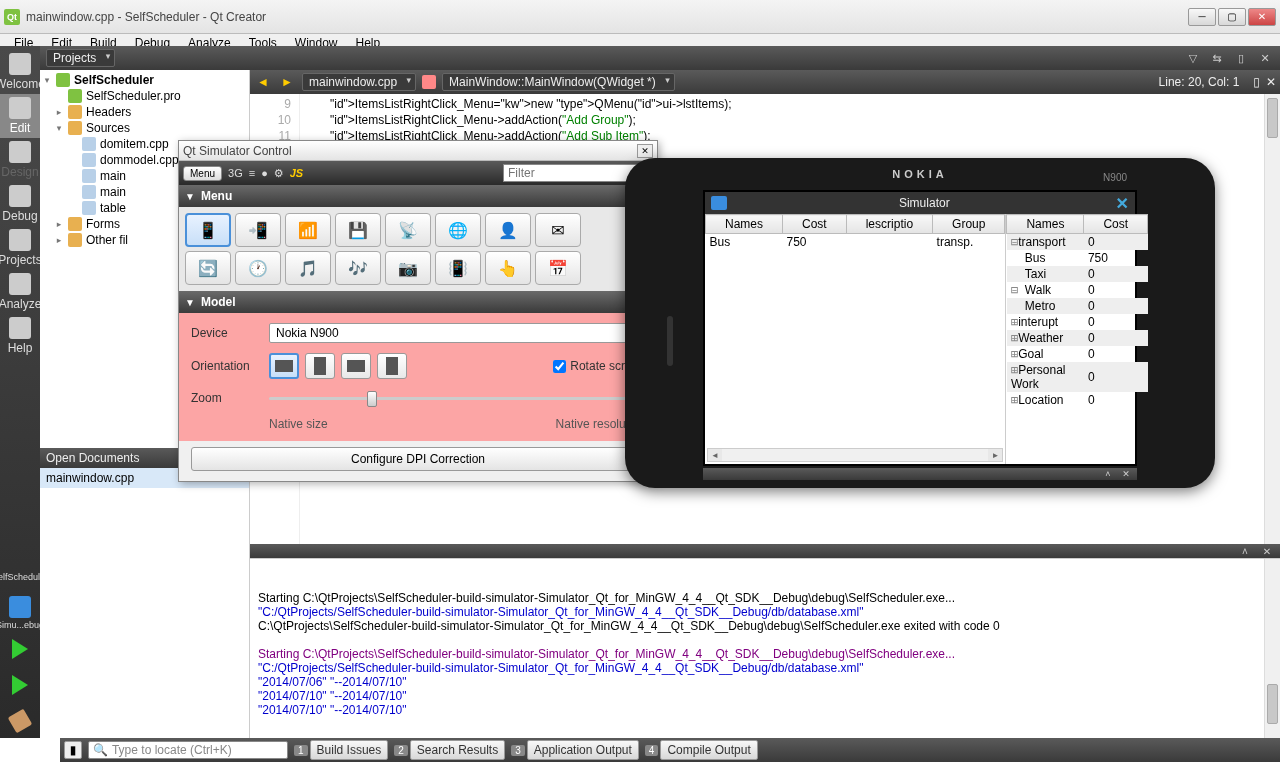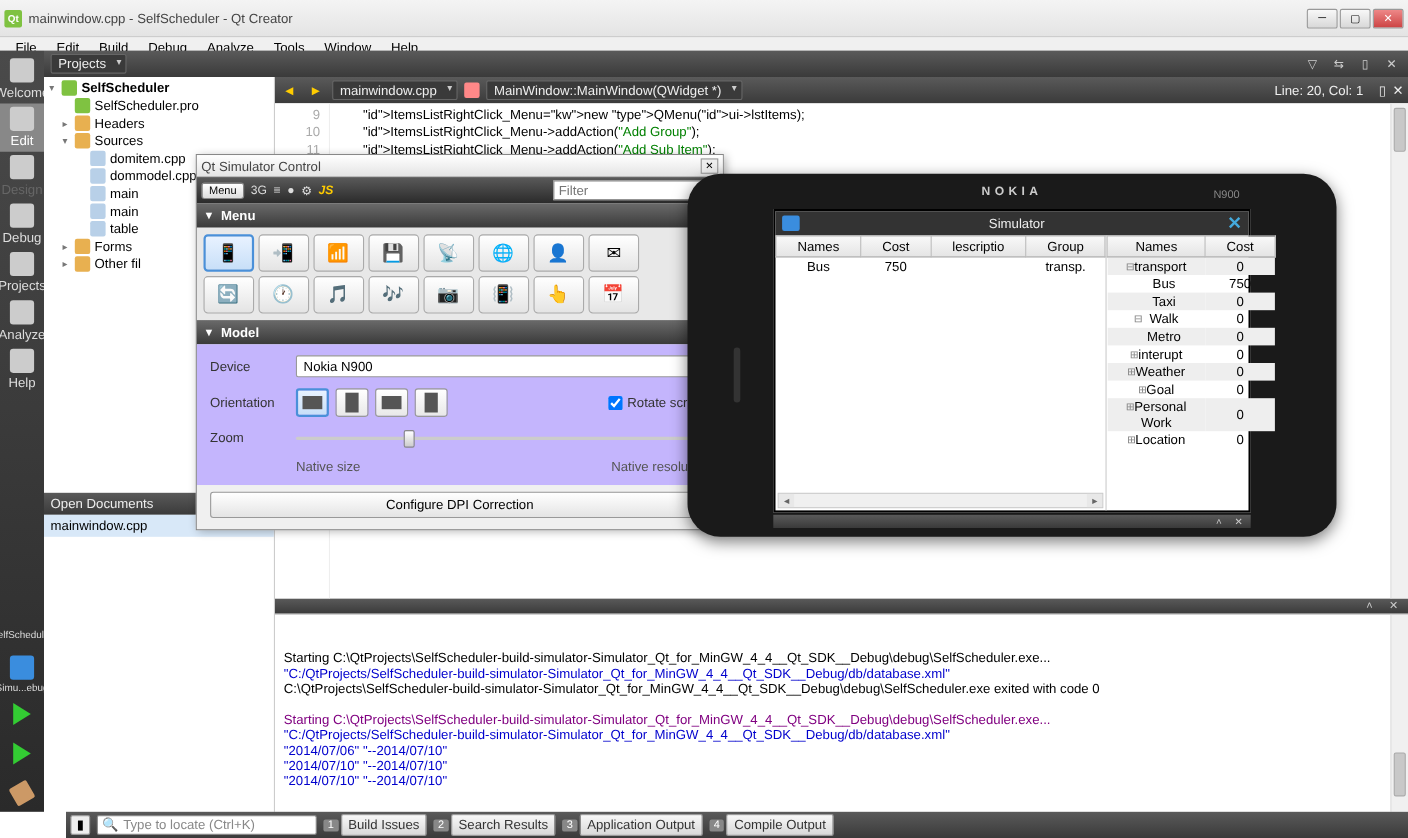--- a/index.html
+++ b/index.html
@@ -130,7 +130,7 @@
 .device .screen .tables{display:flex;height:calc(100% - 22px);}
 .device .screen table{border-collapse:collapse;font-size:11px;}
 .device .screen th{background:linear-gradient(#f8f8f8,#e4e4e4);border:1px solid #bbb;padding:2px 19px;font-weight:normal;}
-.device .screen td{border:0;padding:1px 17px;text-align:center;}
+.device .screen td{border:0;padding:1px 4px;}
 .device .screen .t1{flex:0 0 48%;border-right:1px solid #ccc;position:relative;}
 .device .screen .t2{flex:1;}
 .device .screen .t2 tr:nth-child(odd) td{background:#eee;}

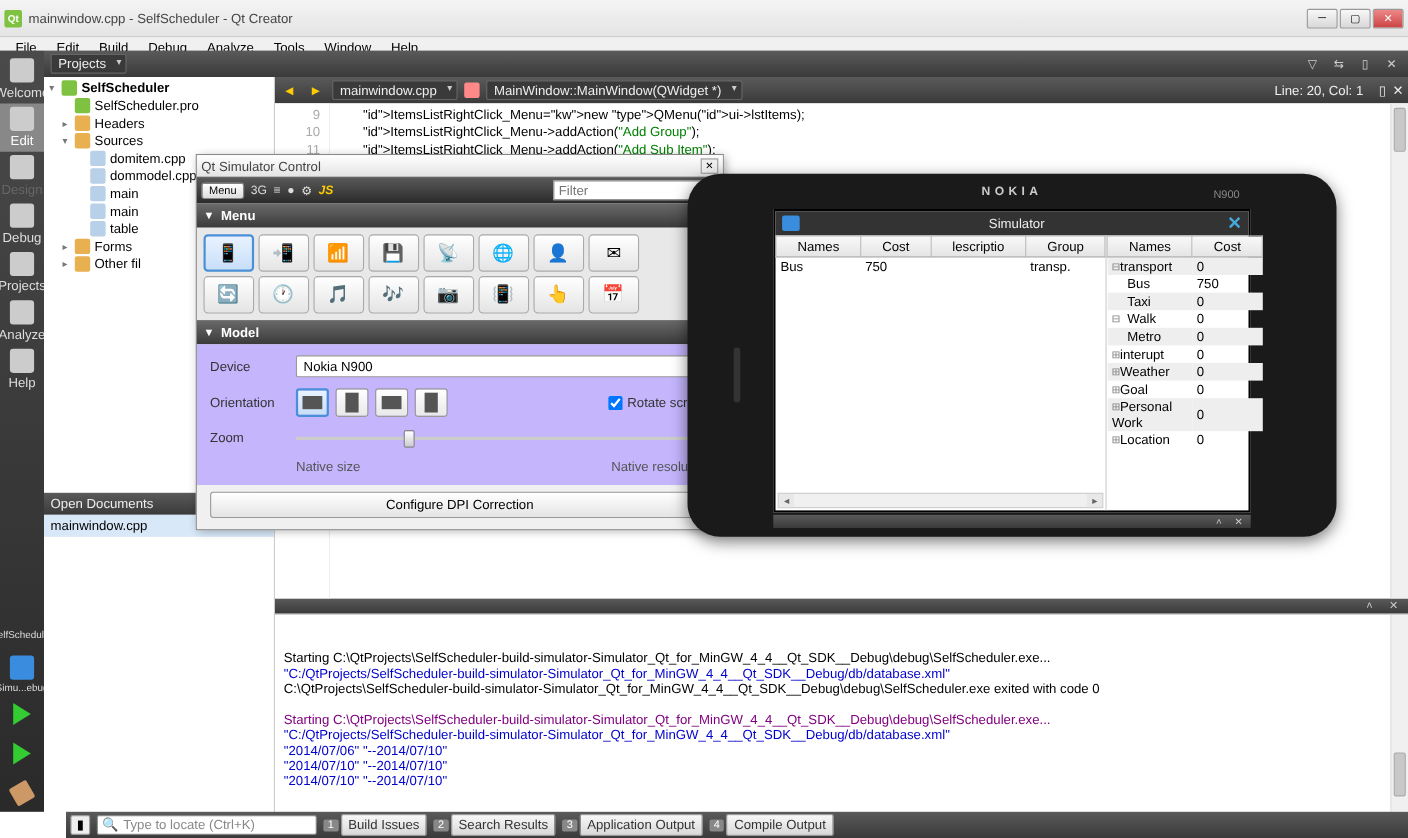--- a/index.html
+++ b/index.html
@@ -99,7 +99,7 @@
 .simctrl .menu-grid { padding:6px; display:grid; grid-template-columns:repeat(8,46px); gap:4px; background:#e8e8e8;}
 .simctrl .menu-grid .cell{width:46px;height:34px;background:linear-gradient(#fff,#e4e4e4);border:1px solid #aaa;border-radius:4px;display:flex;align-items:center;justify-content:center;cursor:pointer;font-size:16px;}
 .simctrl .menu-grid .cell.sel{border:2px solid #4a90d9;background:linear-gradient(#e8f2ff,#c8dff8);}
-.simctrl .model-body{padding:10px 12px;background:#c4b5fd;display:grid;grid-template-columns:70px 1fr;gap:10px 8px;align-items:center;}
+.simctrl .model-body{padding:10px 12px;background:#fca5a5;display:grid;grid-template-columns:70px 1fr;gap:10px 8px;align-items:center;}
 .simctrl .model-body label{color:#333;}
 .simctrl .model-body .combo{background:#fff;border:1px solid #999;padding:2px 6px;border-radius:2px;position:relative;cursor:pointer;}
 .simctrl .model-body .combo::after{content:"▾";position:absolute;right:6px;color:#666;}

